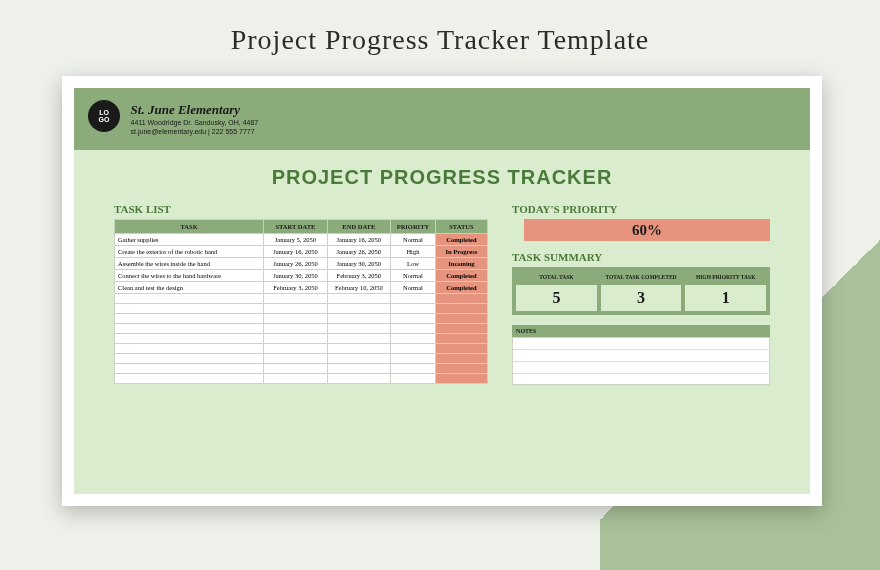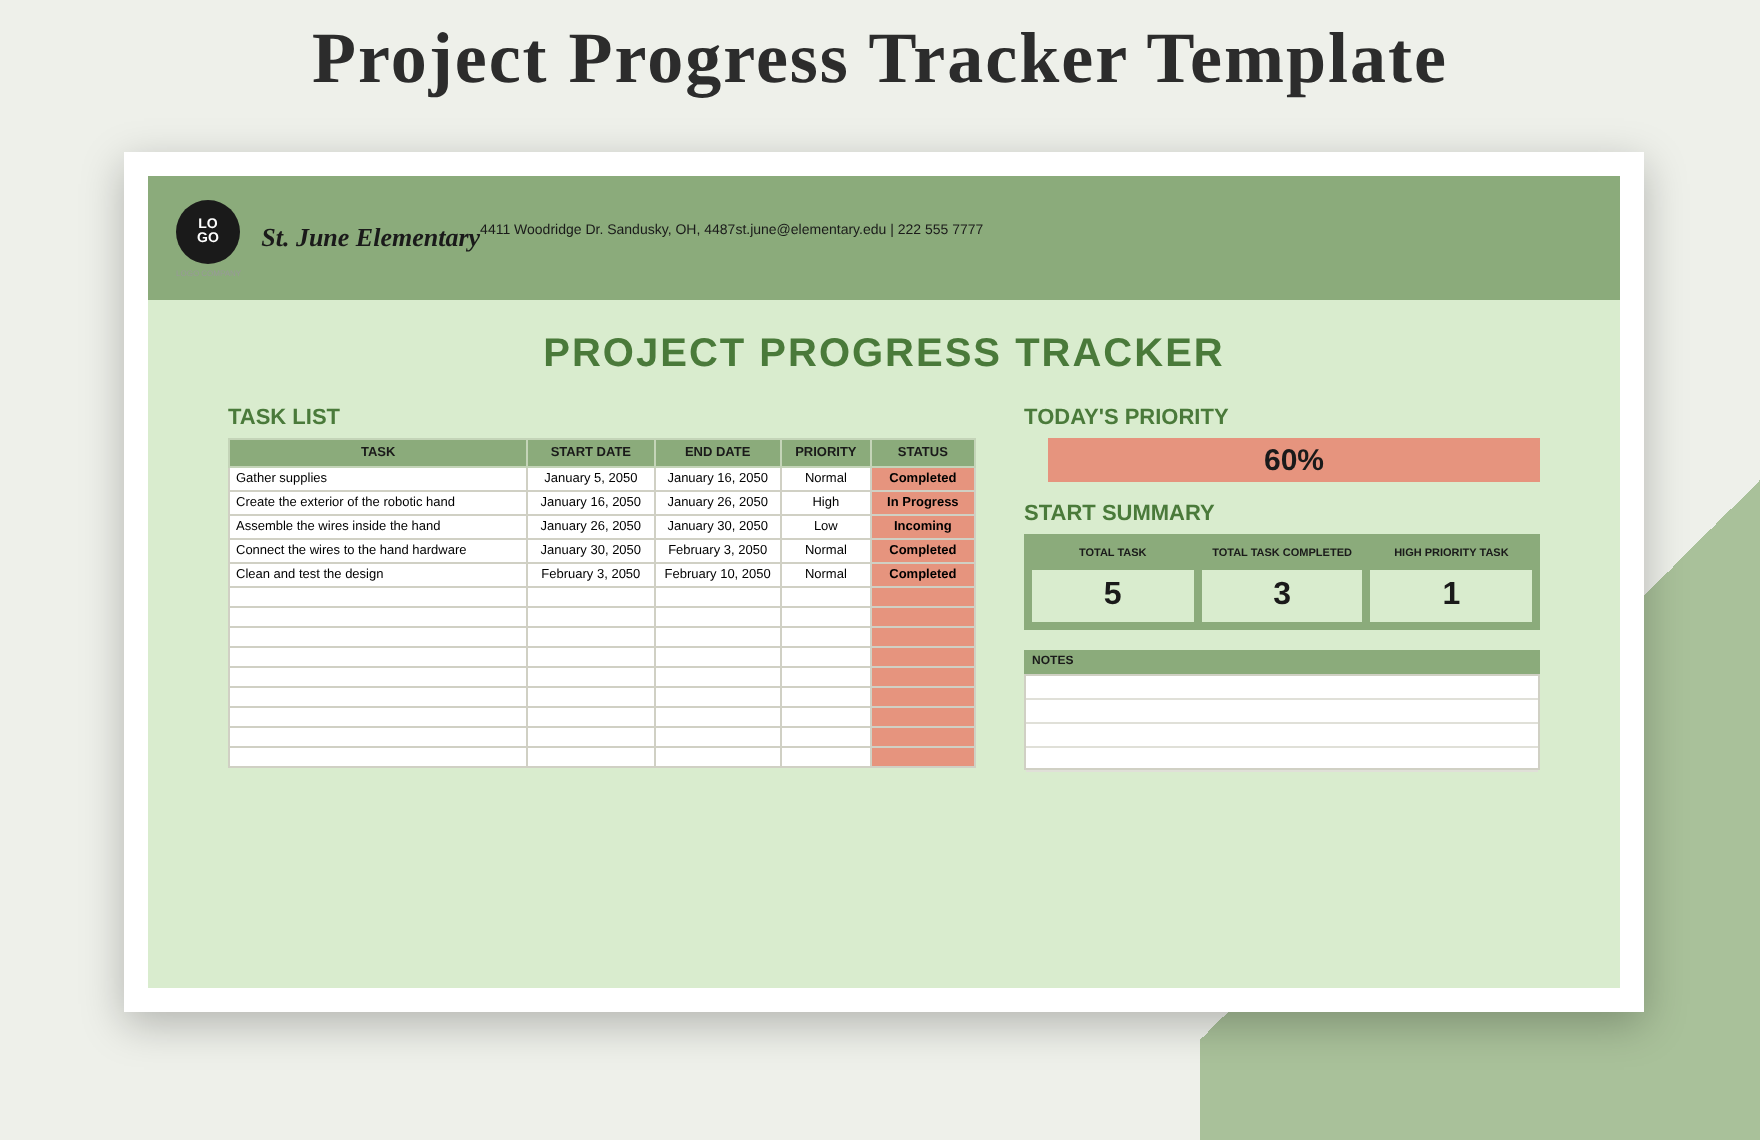--- a/index.html
+++ b/index.html
@@ -22,10 +22,10 @@
   .page-title {
     text-align: center;
     font-family: Georgia, "Times New Roman", serif;
-    font-size: 36px;
-    font-weight: 700;
+    font-size: 28px;
+    font-weight: 400;
     color: #2c2c2c;
-    padding-top: 8px;
+    padding-top: 24px;
     letter-spacing: 1px;
   }
   .sheet {

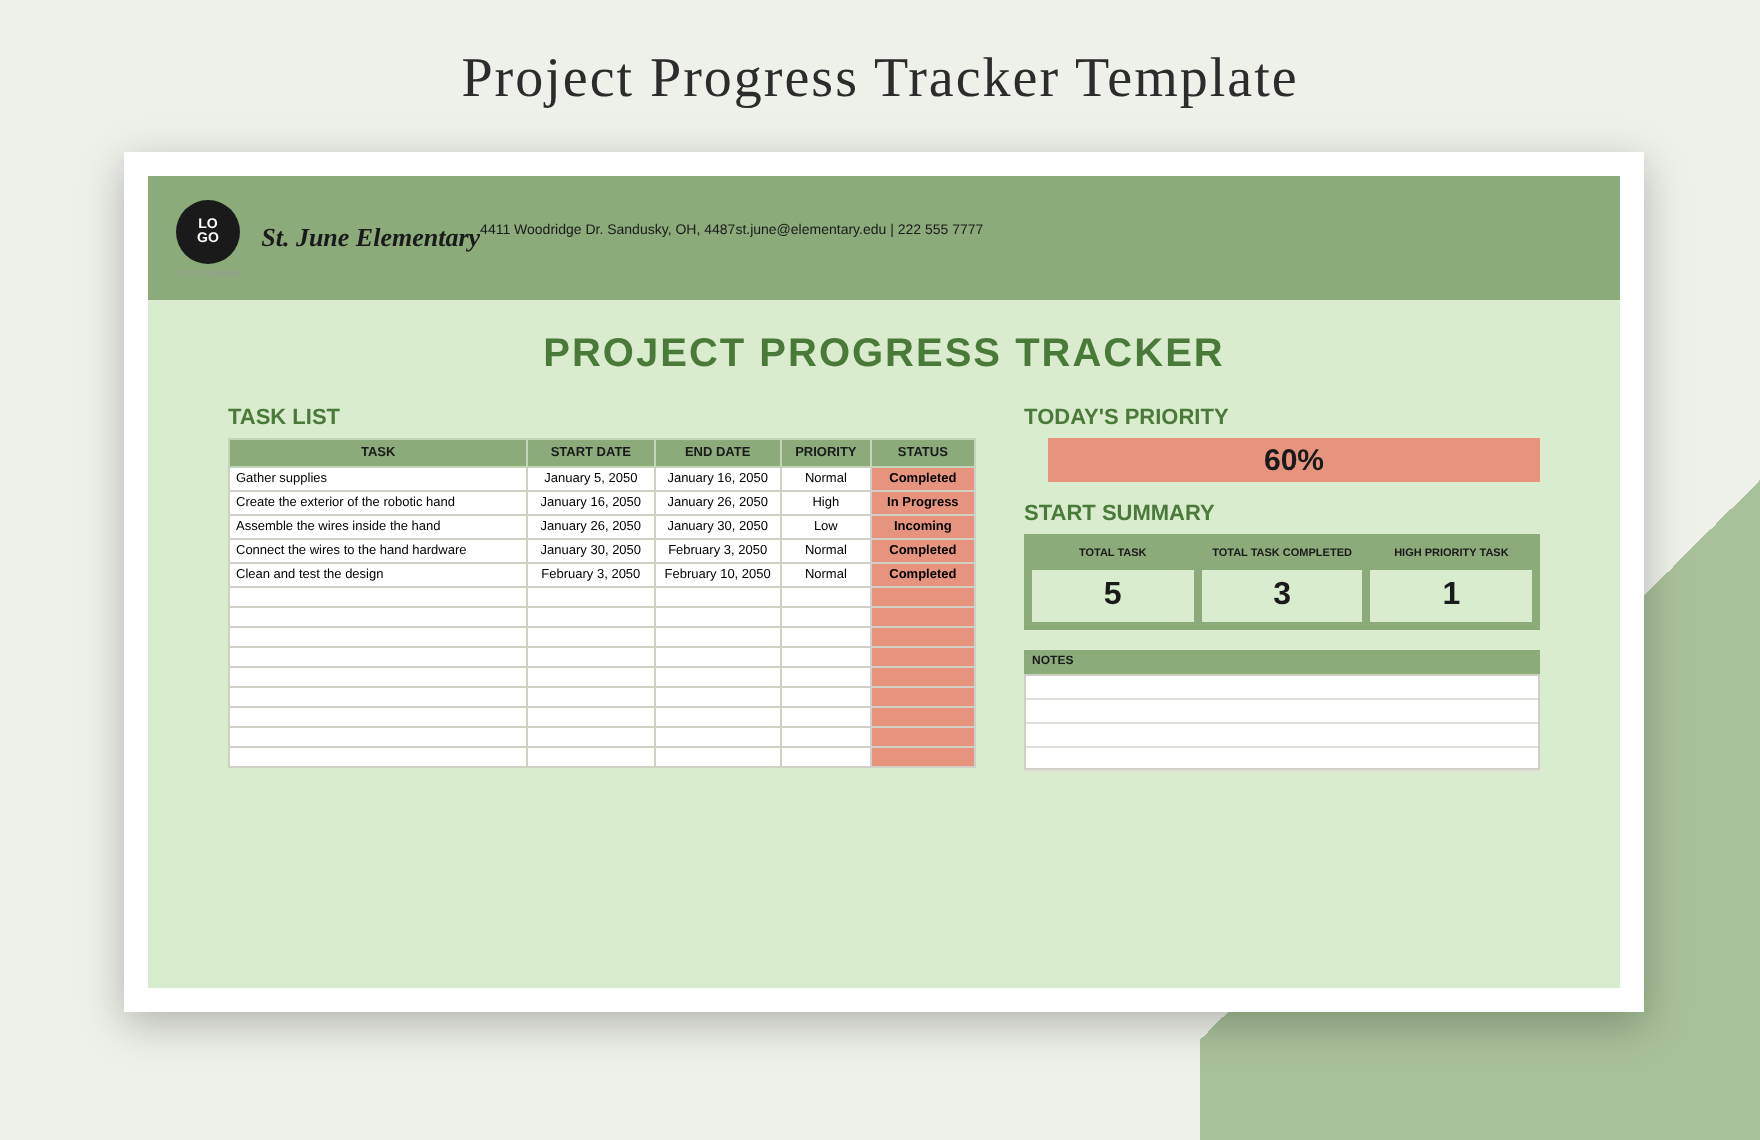--- a/index.html
+++ b/index.html
@@ -69,7 +69,7 @@
     margin-top: 2px;
     text-align: center;
   }
-  .org-info { display: flex; }
+  .org-info { display: flex; flex-direction: column; }
   .org-name {
     font-family: Georgia, serif;
     font-weight: bold;

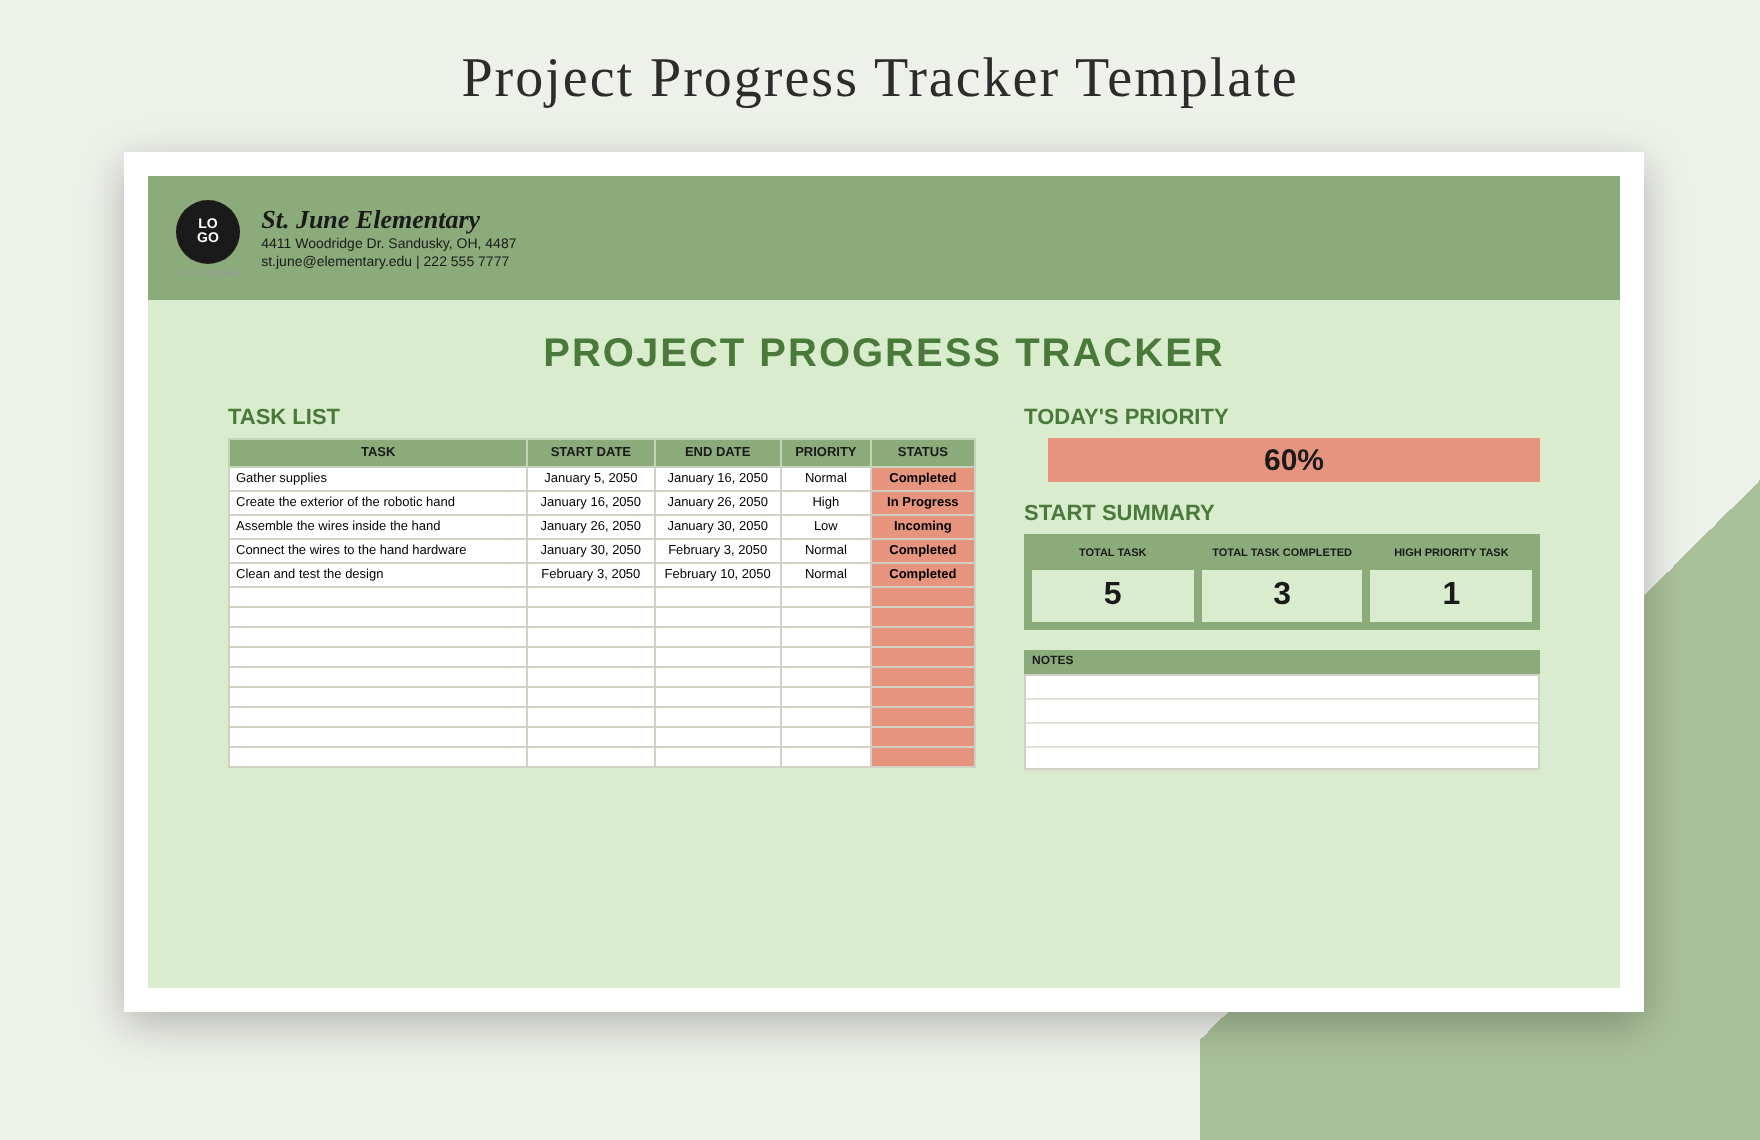--- a/index.html
+++ b/index.html
@@ -94,6 +94,7 @@
     display: flex;
     padding: 14px 40px 12px 40px;
     gap: 24px;
+    font-family: Liberation Serif, serif;
   }
   .left-col { flex: 1.45; }
   .right-col { flex: 1; }

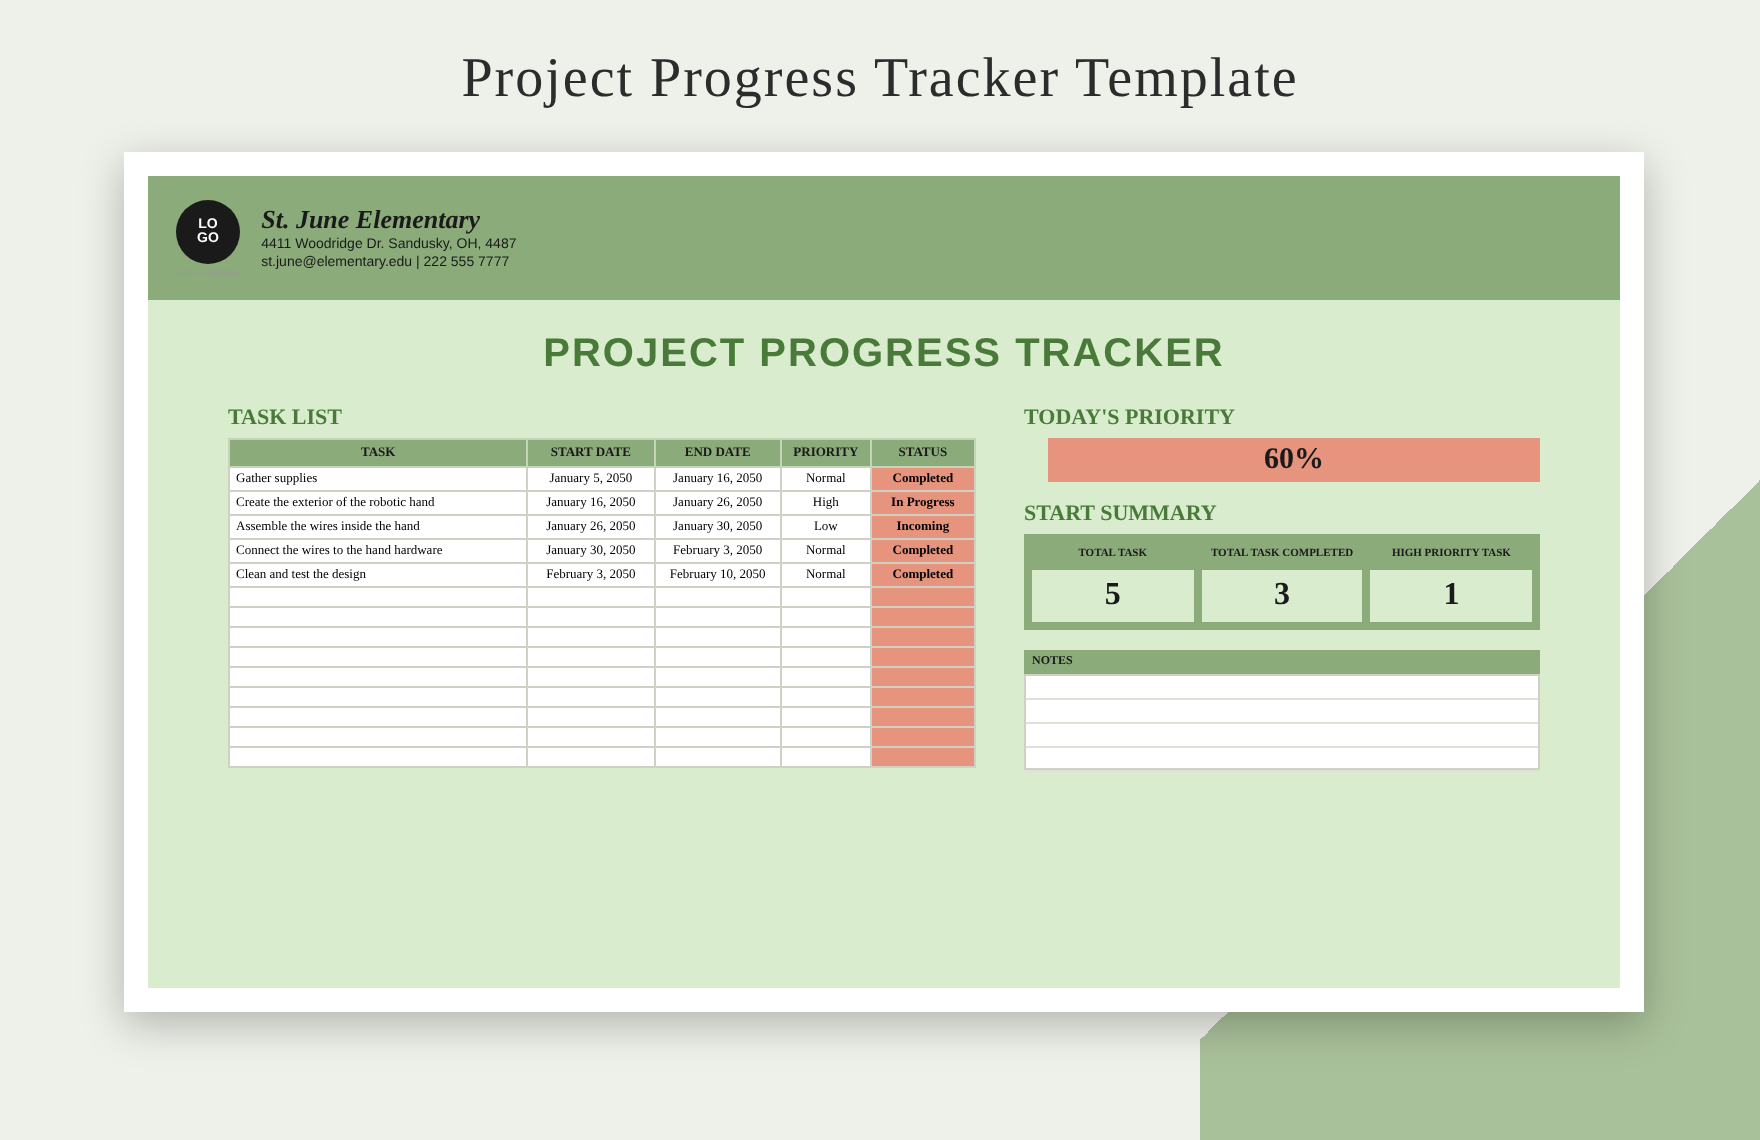--- a/index.html
+++ b/index.html
@@ -343,7 +343,7 @@
           <span>60%</span>
         </div>
 
-        <div class="section-label">START SUMMARY</div>
+        <div class="section-label">TASK SUMMARY</div>
         <div class="summary-box">
           <div class="summary-headers">
             <div>TOTAL TASK</div>

